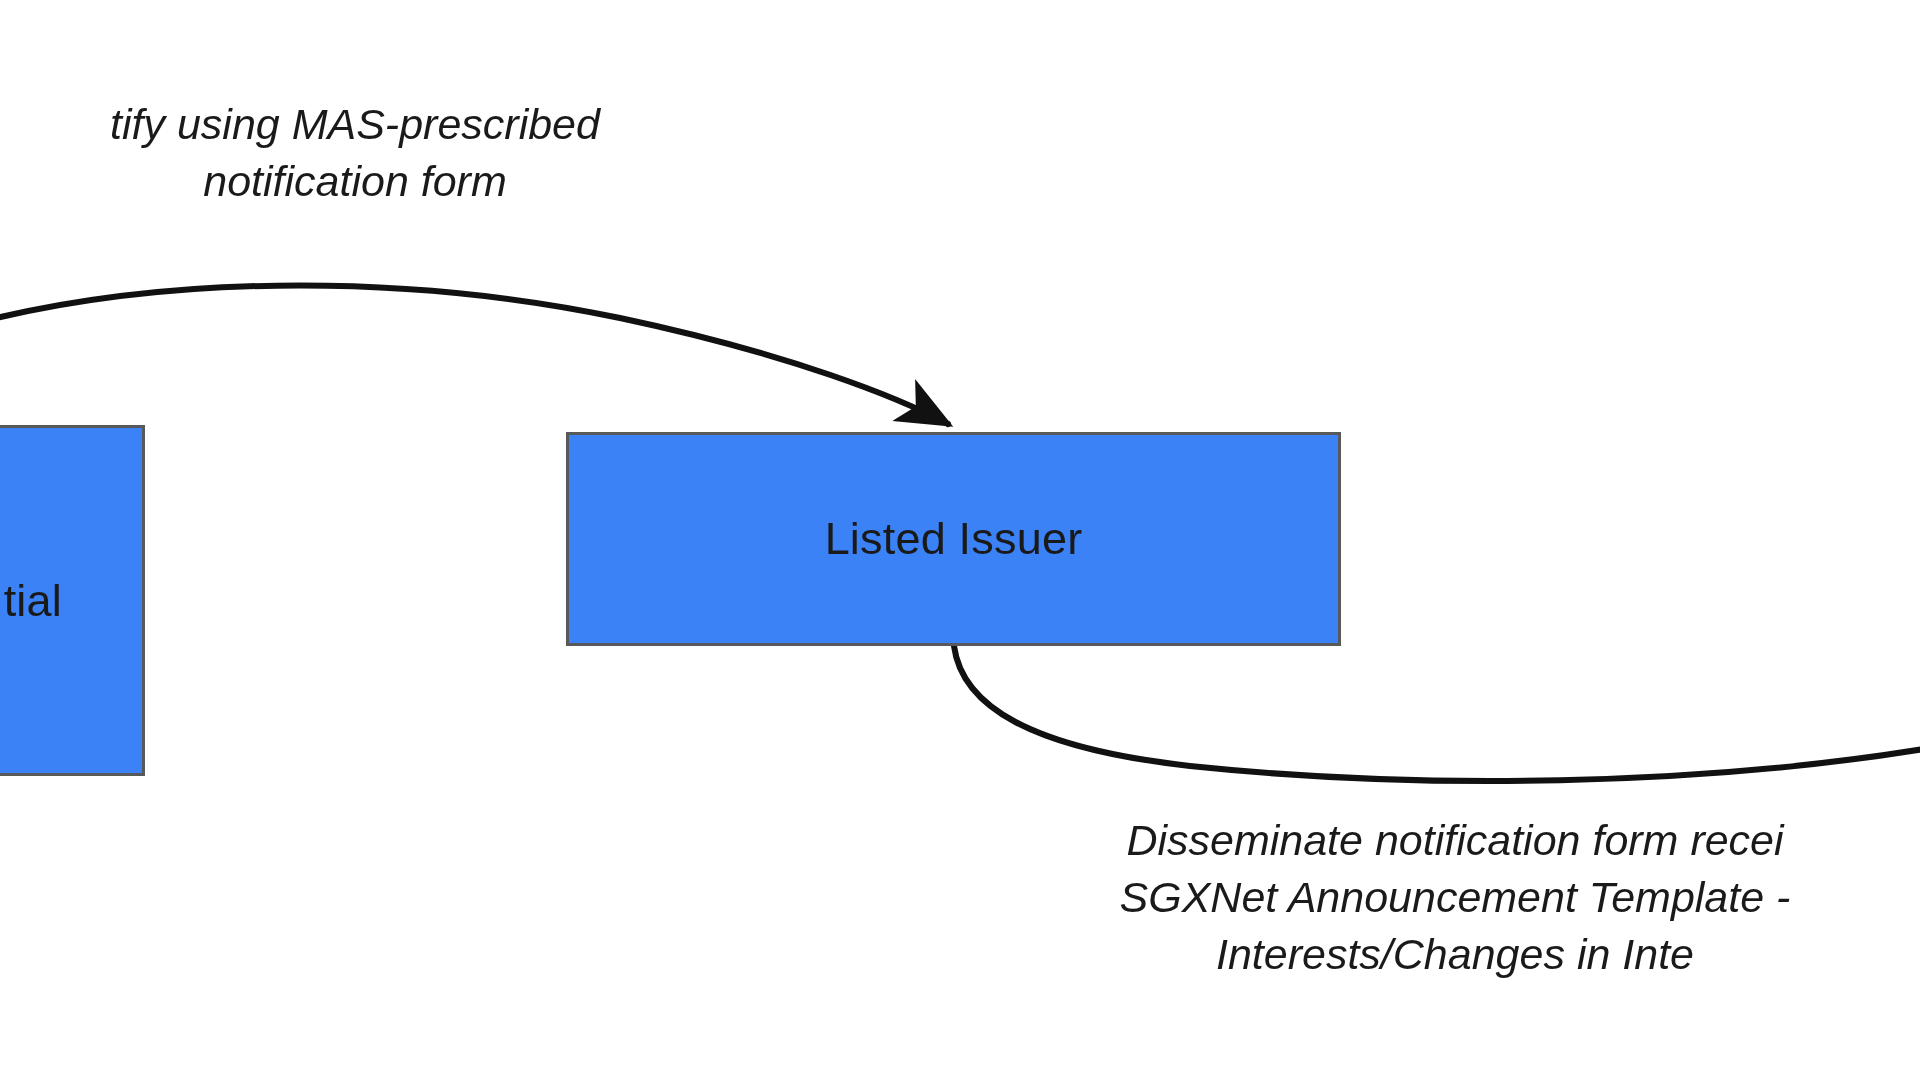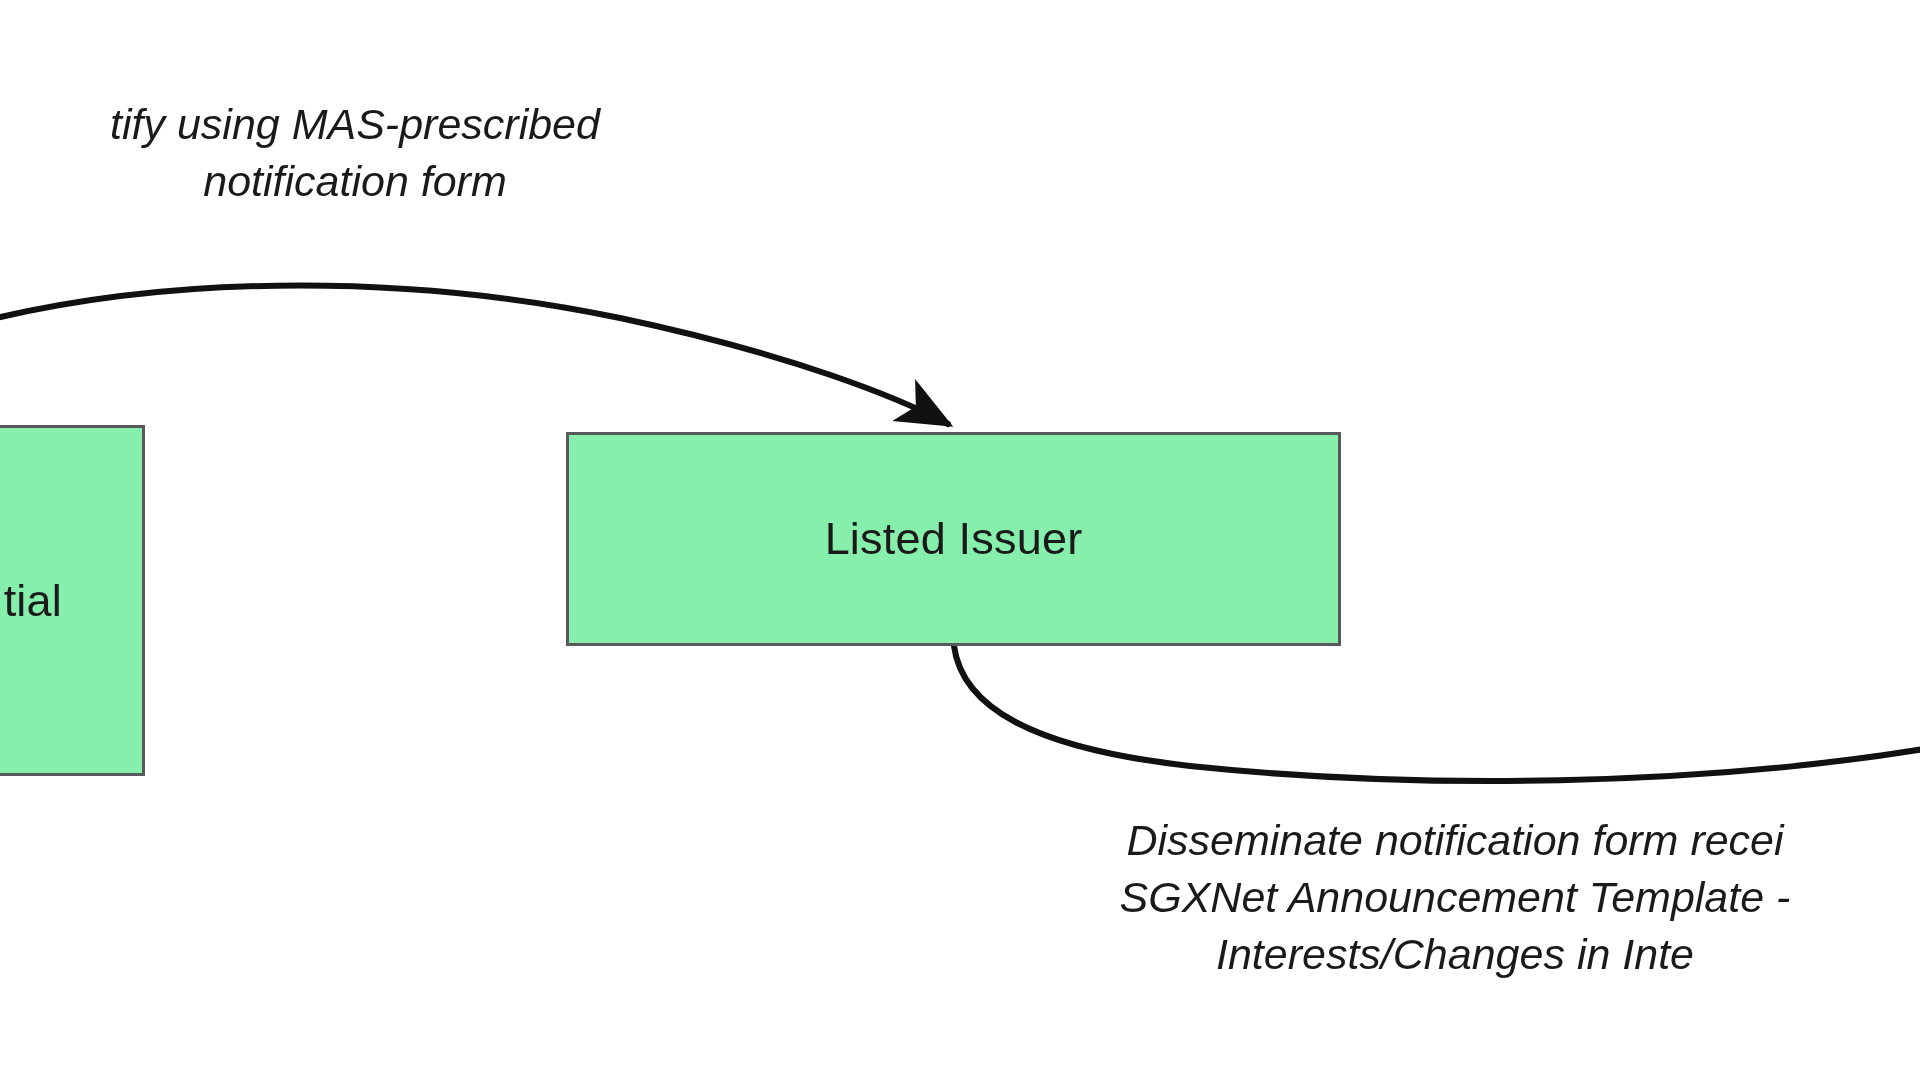--- a/index.html
+++ b/index.html
@@ -26,7 +26,7 @@
   }
   .node-box {
     position: absolute;
-    background: #86efac;
+    background: #3b82f6;
     border: 3px solid #58595b;
     box-sizing: border-box;
     display: flex;

